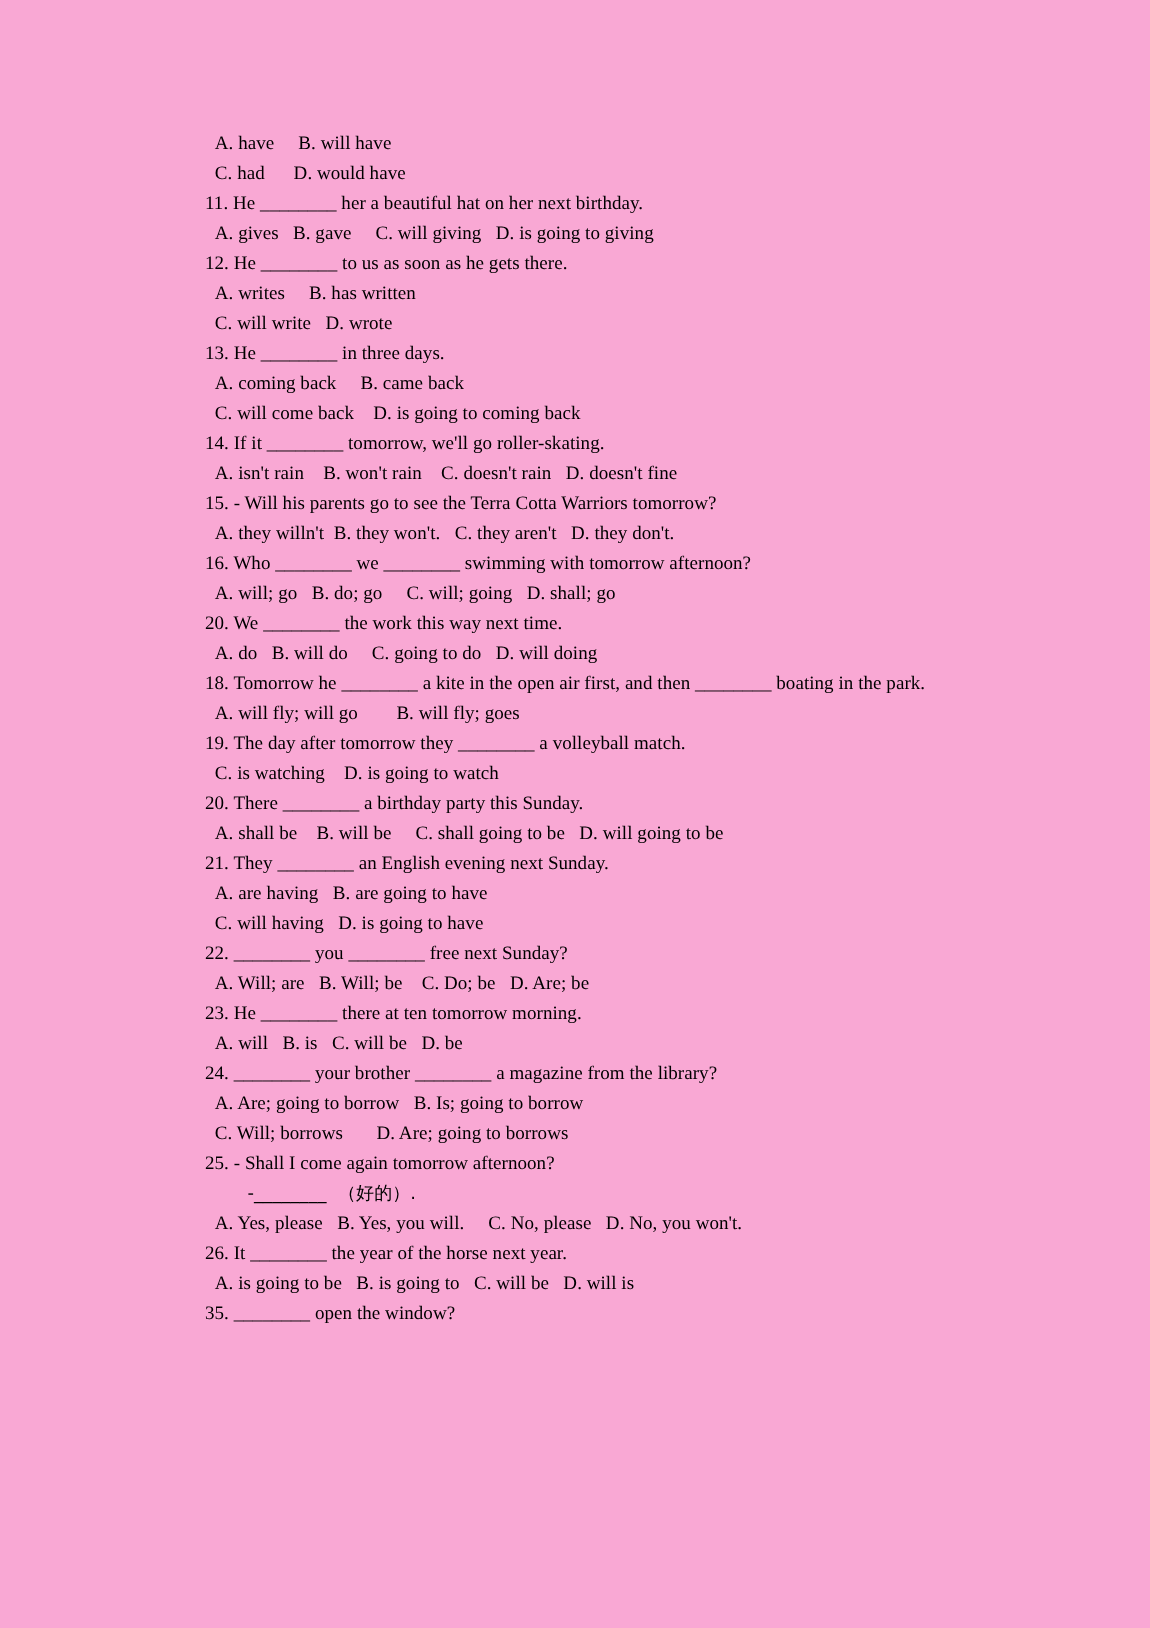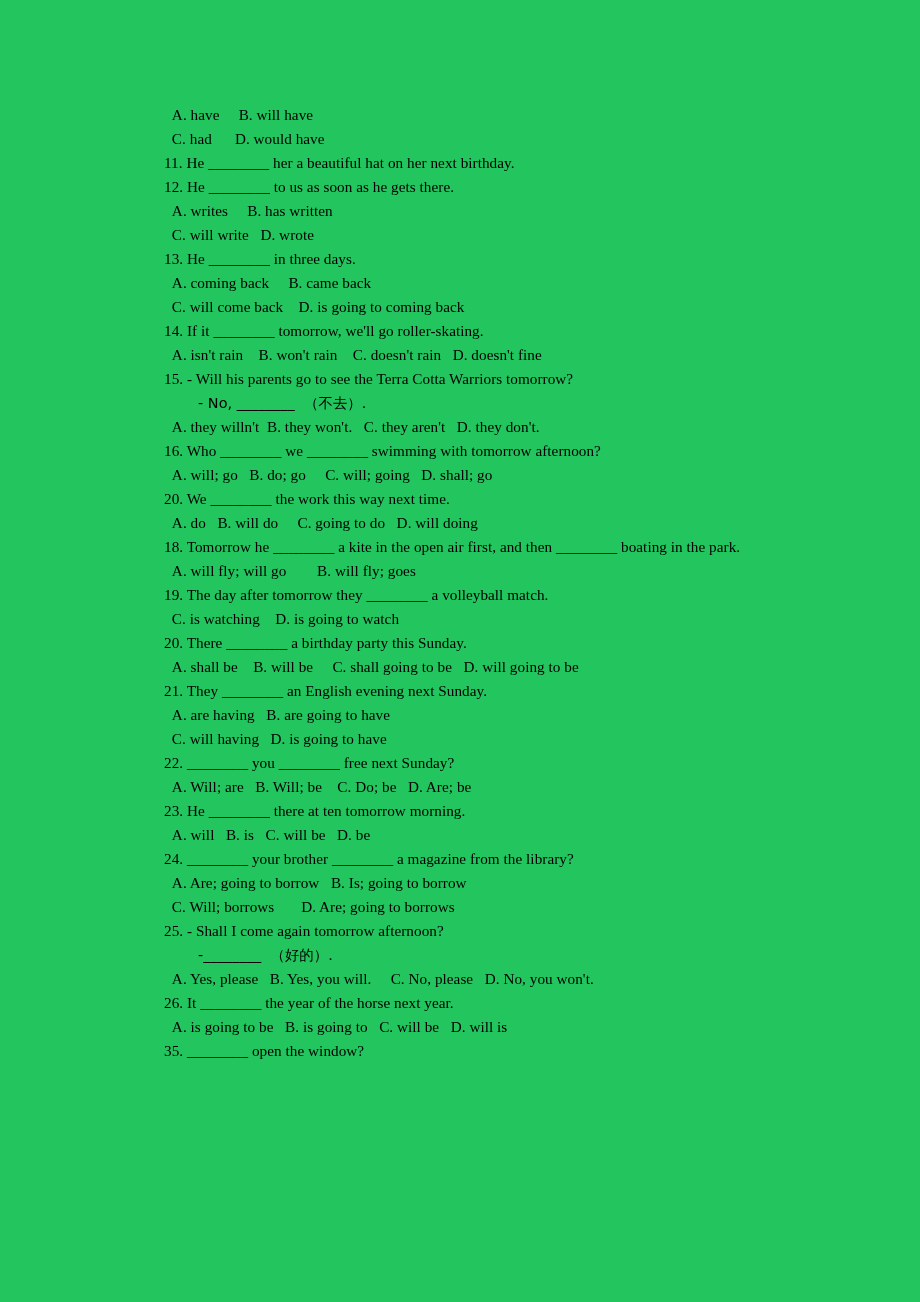--- a/index.html
+++ b/index.html
@@ -18,7 +18,7 @@
     position: relative;
     width: 920px;
     height: 1302px;
-    background: #22c55e;
+    background: #f9a8d4;
     overflow: hidden;
   }
   #content {

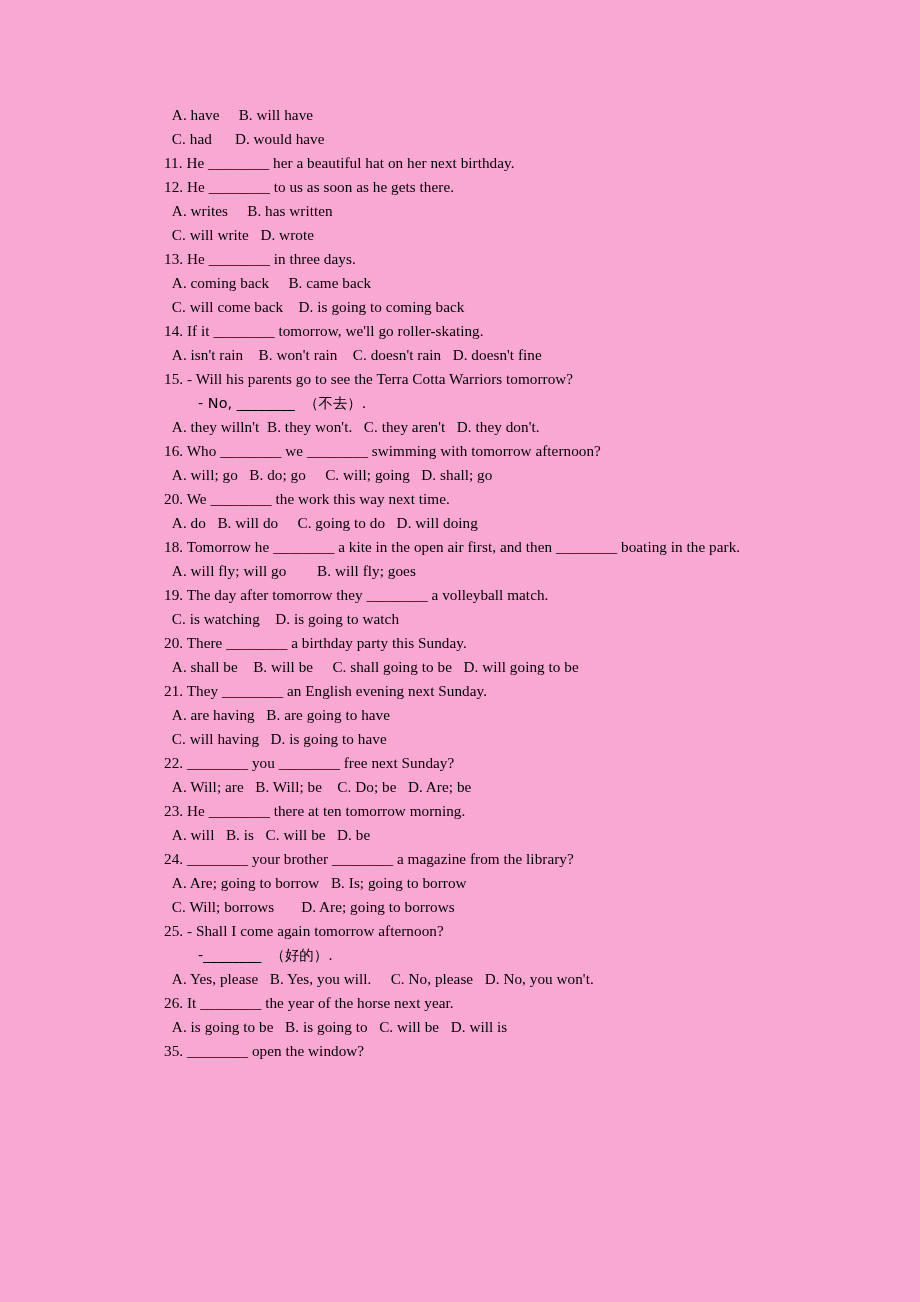--- a/index.html
+++ b/index.html
@@ -71,6 +71,7 @@
     <div class="line opt"> A. have     B. will have</div>
     <div class="line opt"> C. had      D. would have</div>
     <div class="line q">11. He ________ her a beautiful hat on her next birthday.</div>
+    <div class="line opt"> A. gives   B. gave     C. will giving   D. is going to giving</div>
     <div class="line q">12. He ________ to us as soon as he gets there.</div>
     <div class="line opt"> A. writes     B. has written</div>
     <div class="line opt"> C. will write   D. wrote</div>

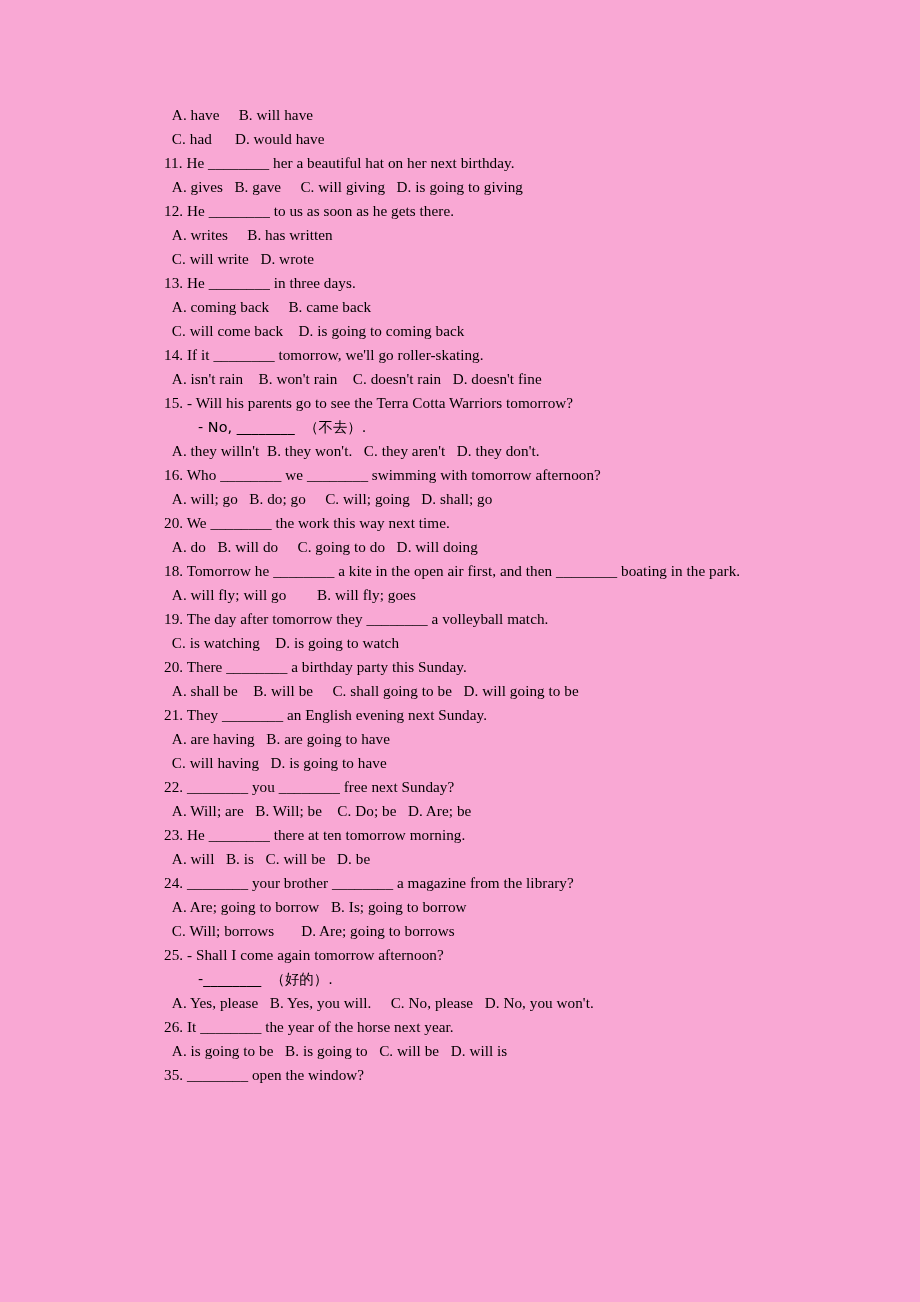--- a/index.html
+++ b/index.html
@@ -81,7 +81,6 @@
     <div class="line q">14. If it ________ tomorrow, we'll go roller-skating.</div>
     <div class="line opt"> A. isn't rain    B. won't rain    C. doesn't rain   D. doesn't fine</div>
     <div class="line q">15. - Will his parents go to see the Terra Cotta Warriors tomorrow?</div>
-    <div class="line sub cjk">- No, ________  （不去）.</div>
     <div class="line opt"> A. they willn't  B. they won't.   C. they aren't   D. they don't.</div>
     <div class="line q">16. Who ________ we ________ swimming with tomorrow afternoon?</div>
     <div class="line opt"> A. will; go   B. do; go     C. will; going   D. shall; go</div>

